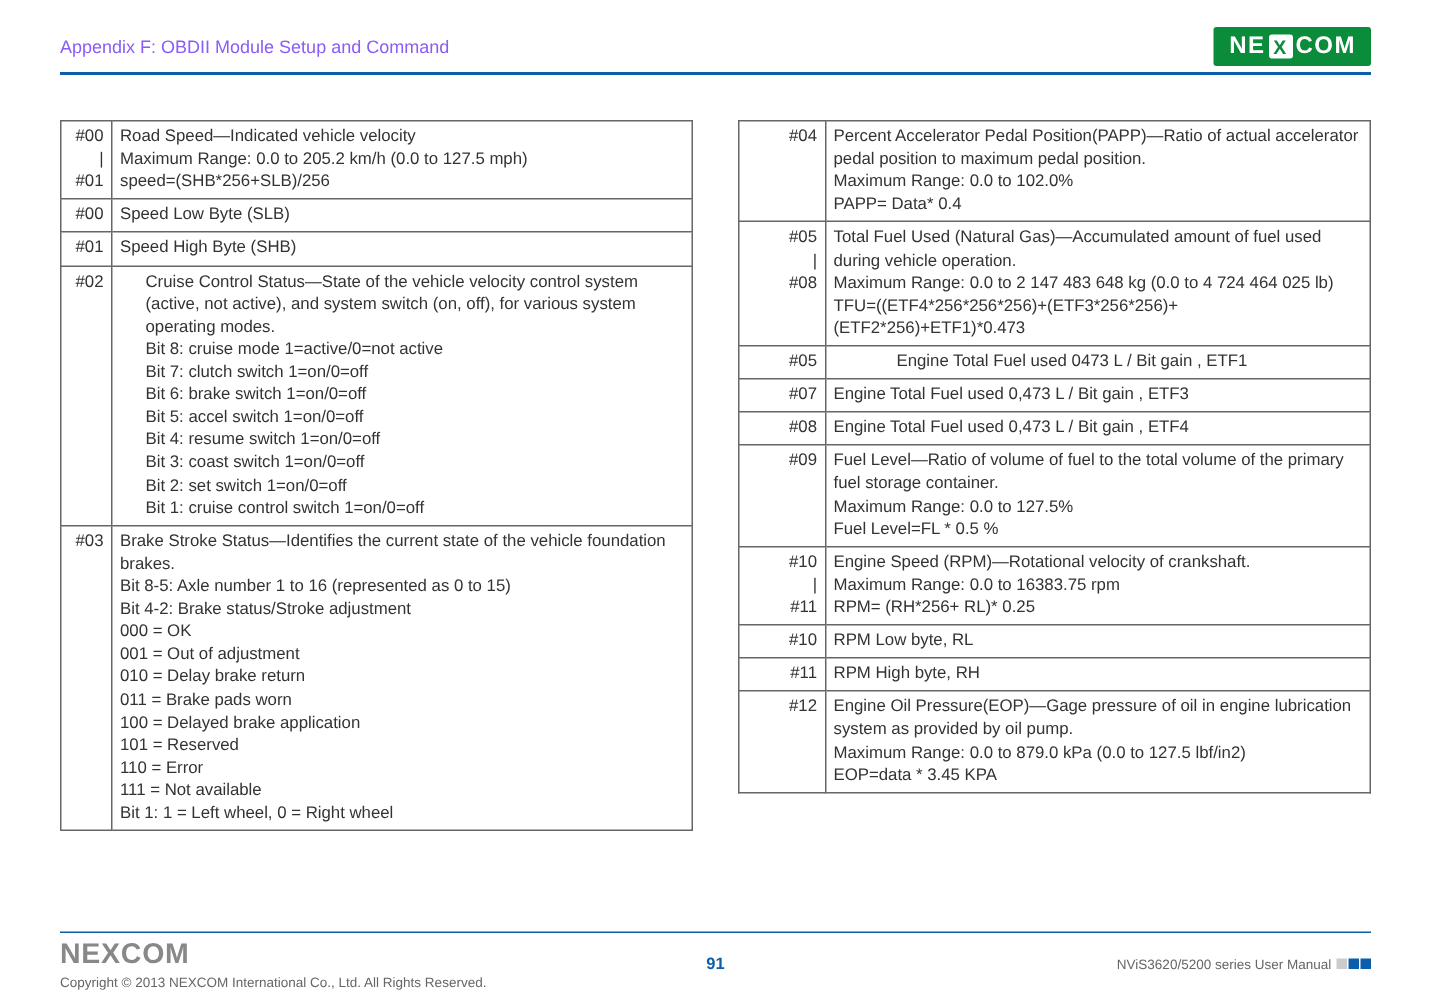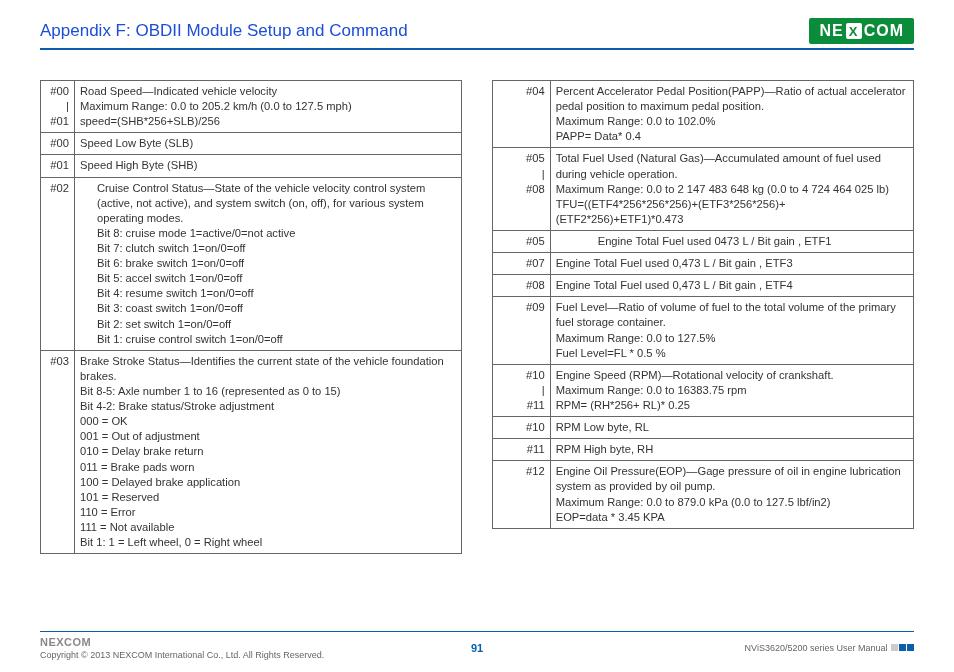--- a/index.html
+++ b/index.html
@@ -26,8 +26,8 @@
     margin-bottom: 30px;
   }
   .appendix-title {
-    font-size: 17px;
-    color: #1d4ed8;
+    font-size: 12px;
+    color: #8b5cf6;
   }
   .logo {
     background: #0b8c3a;

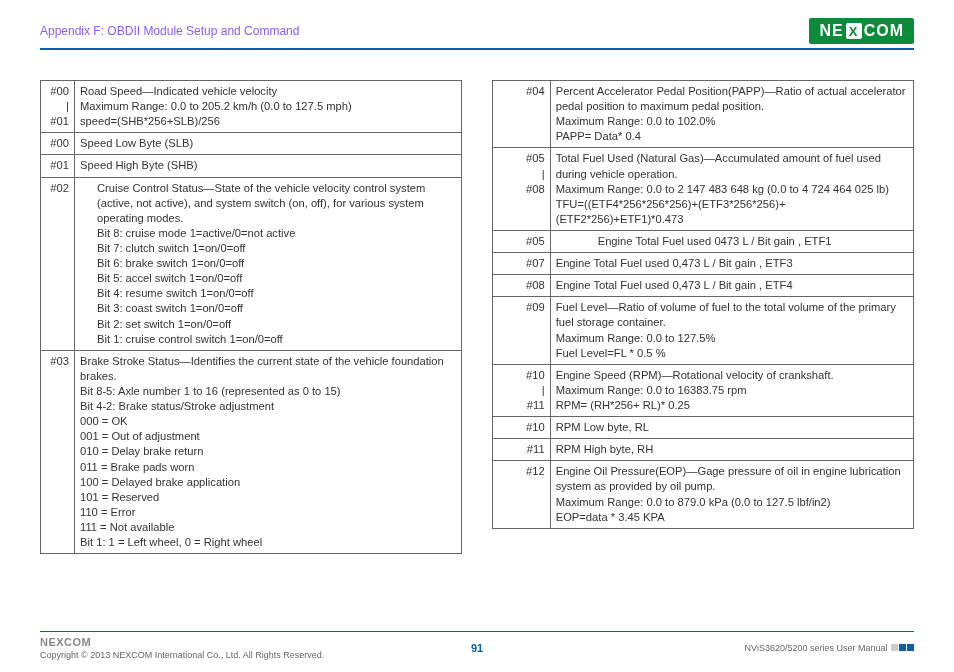--- a/index.html
+++ b/index.html
@@ -92,7 +92,7 @@
   .footer-logo {
     font-weight: bold;
     color: #888;
-    font-size: 11px;
+    font-size: 19px;
     letter-spacing: 0.5px;
   }
   .footer .page-num {

